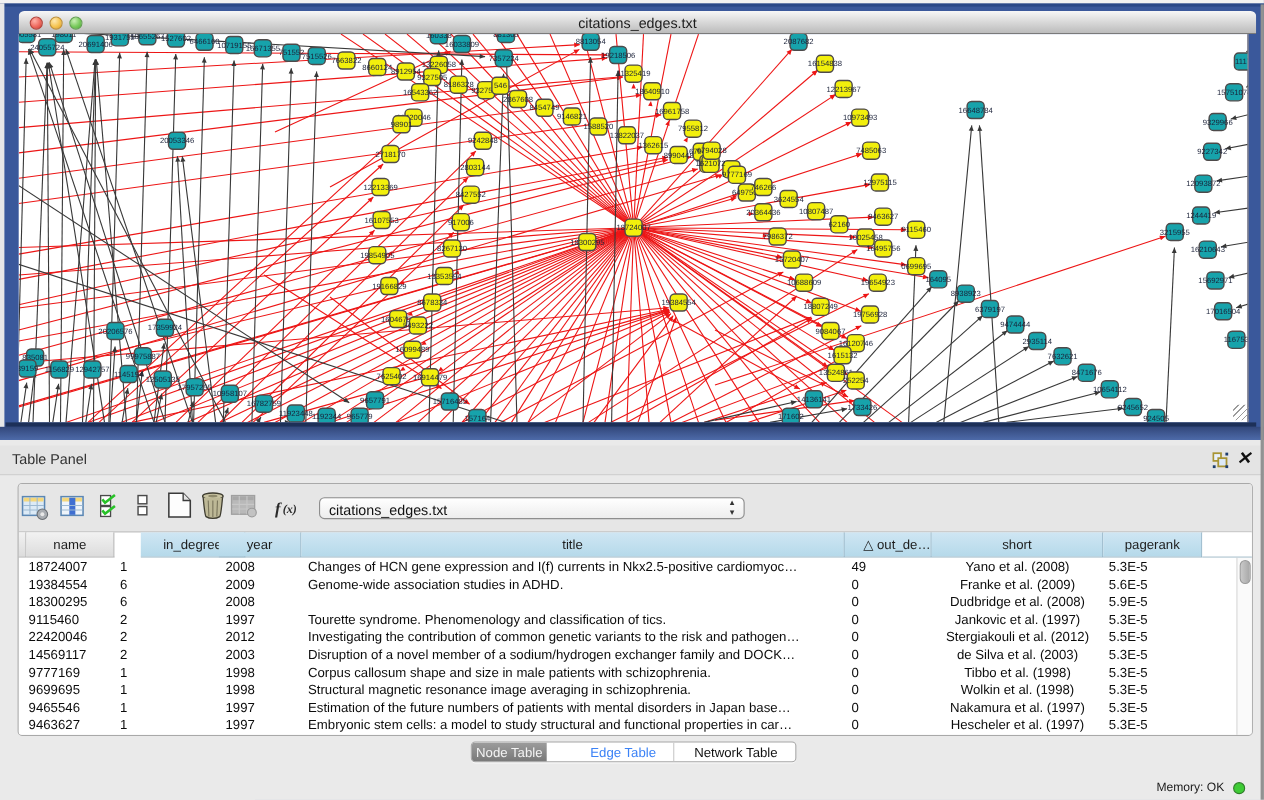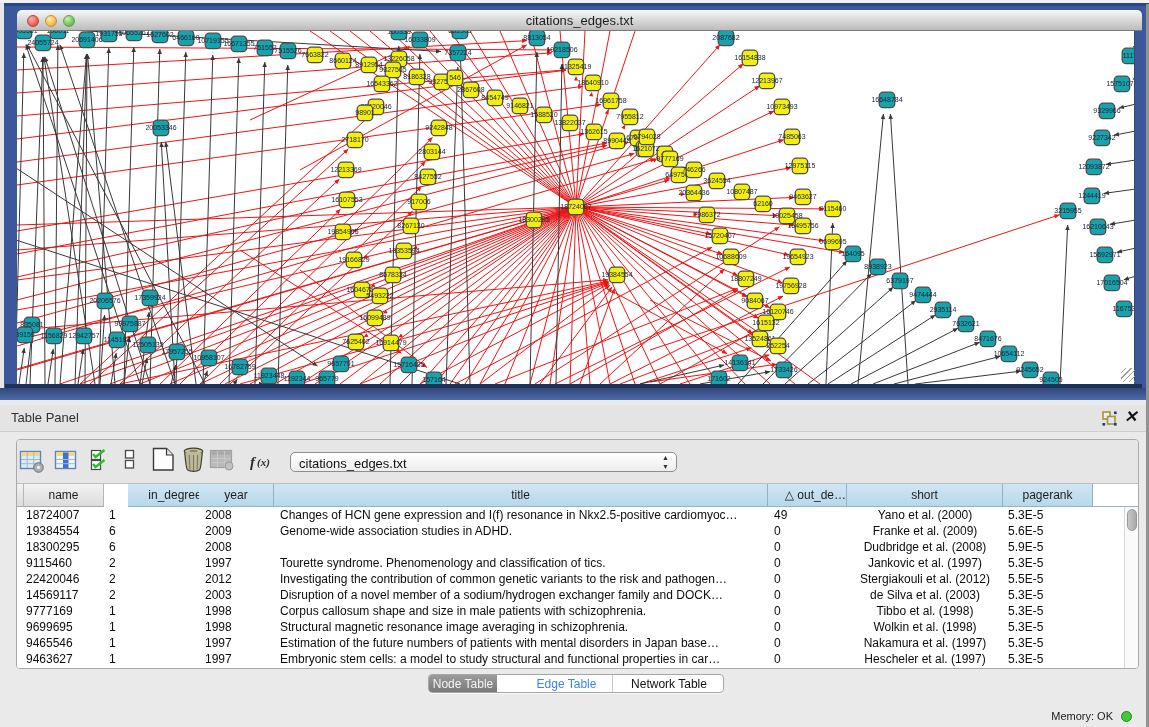--- a/index.html
+++ b/index.html
@@ -828,7 +828,7 @@
           <div class="c1">18724007</div>
           <div class="c2">1</div>
           <div class="c3">2008</div>
-          <div class="c4">Changes of HCN gene expression and I(f) resonance in Nkx2.5-positive cardiomyoc…</div>
+          <div class="c4">Changes of HCN gene expression and I(f) currents in Nkx2.5-positive cardiomyoc…</div>
           <div class="c5">49</div>
           <div class="c6">Yano et al. (2000)</div>
           <div class="c7">5.3E-5</div>

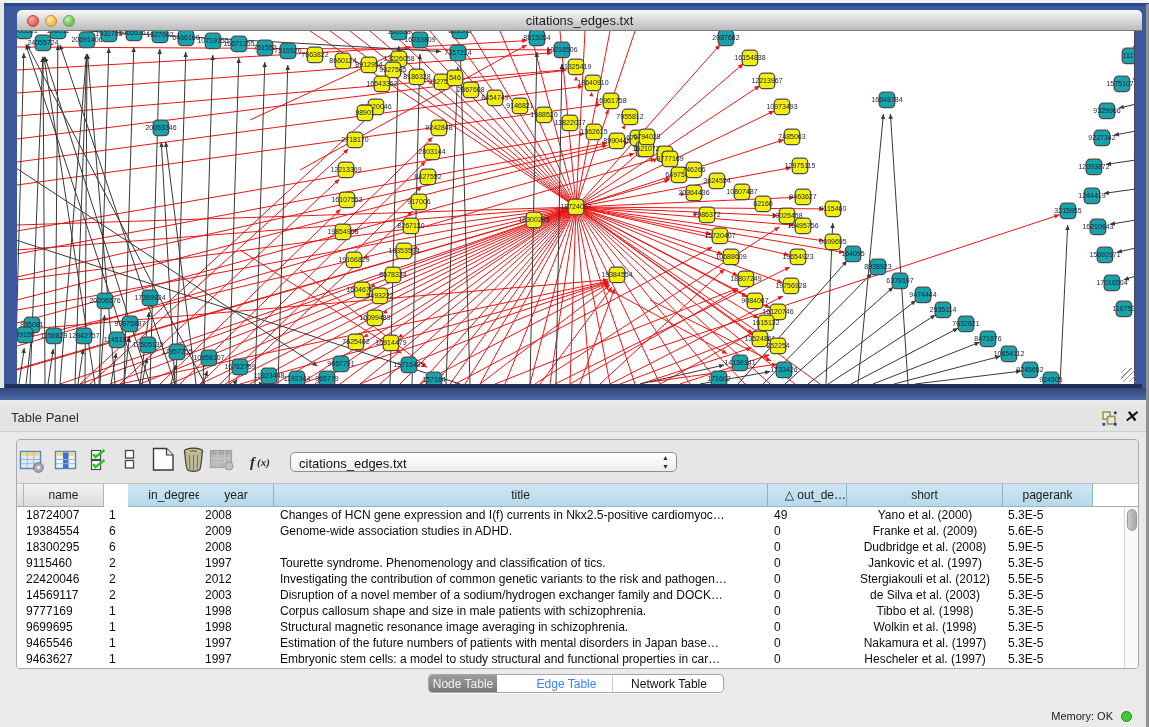--- a/index.html
+++ b/index.html
@@ -830,7 +830,7 @@
           <div class="c3">2008</div>
           <div class="c4">Changes of HCN gene expression and I(f) currents in Nkx2.5-positive cardiomyoc…</div>
           <div class="c5">49</div>
-          <div class="c6">Yano et al. (2000)</div>
+          <div class="c6">Yano et al. (2008)</div>
           <div class="c7">5.3E-5</div>
         </div>
         <div class="tr">

